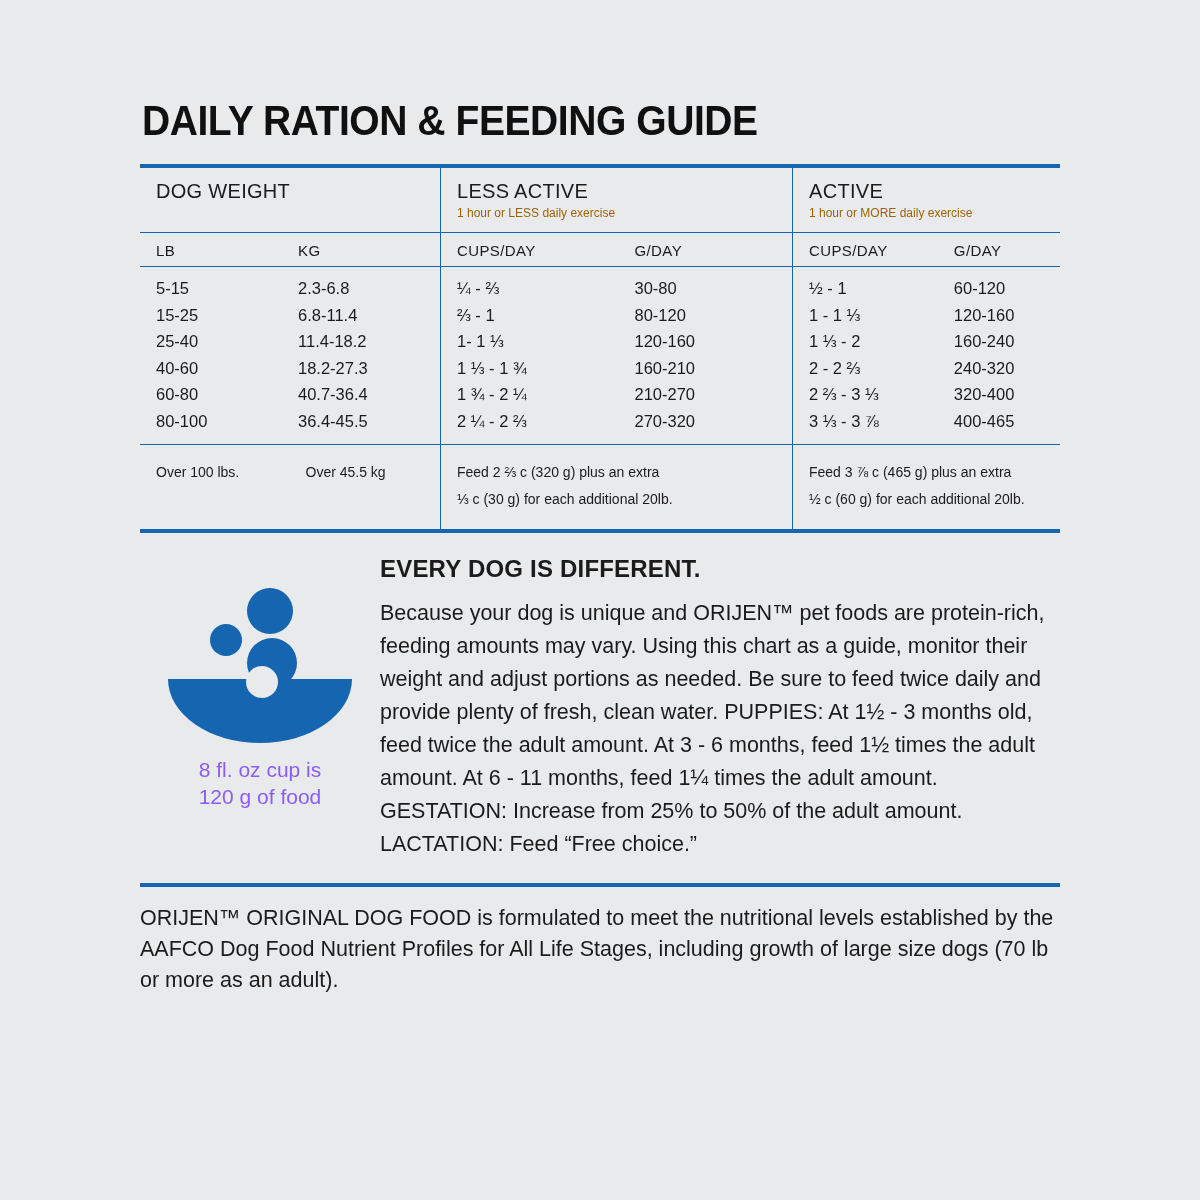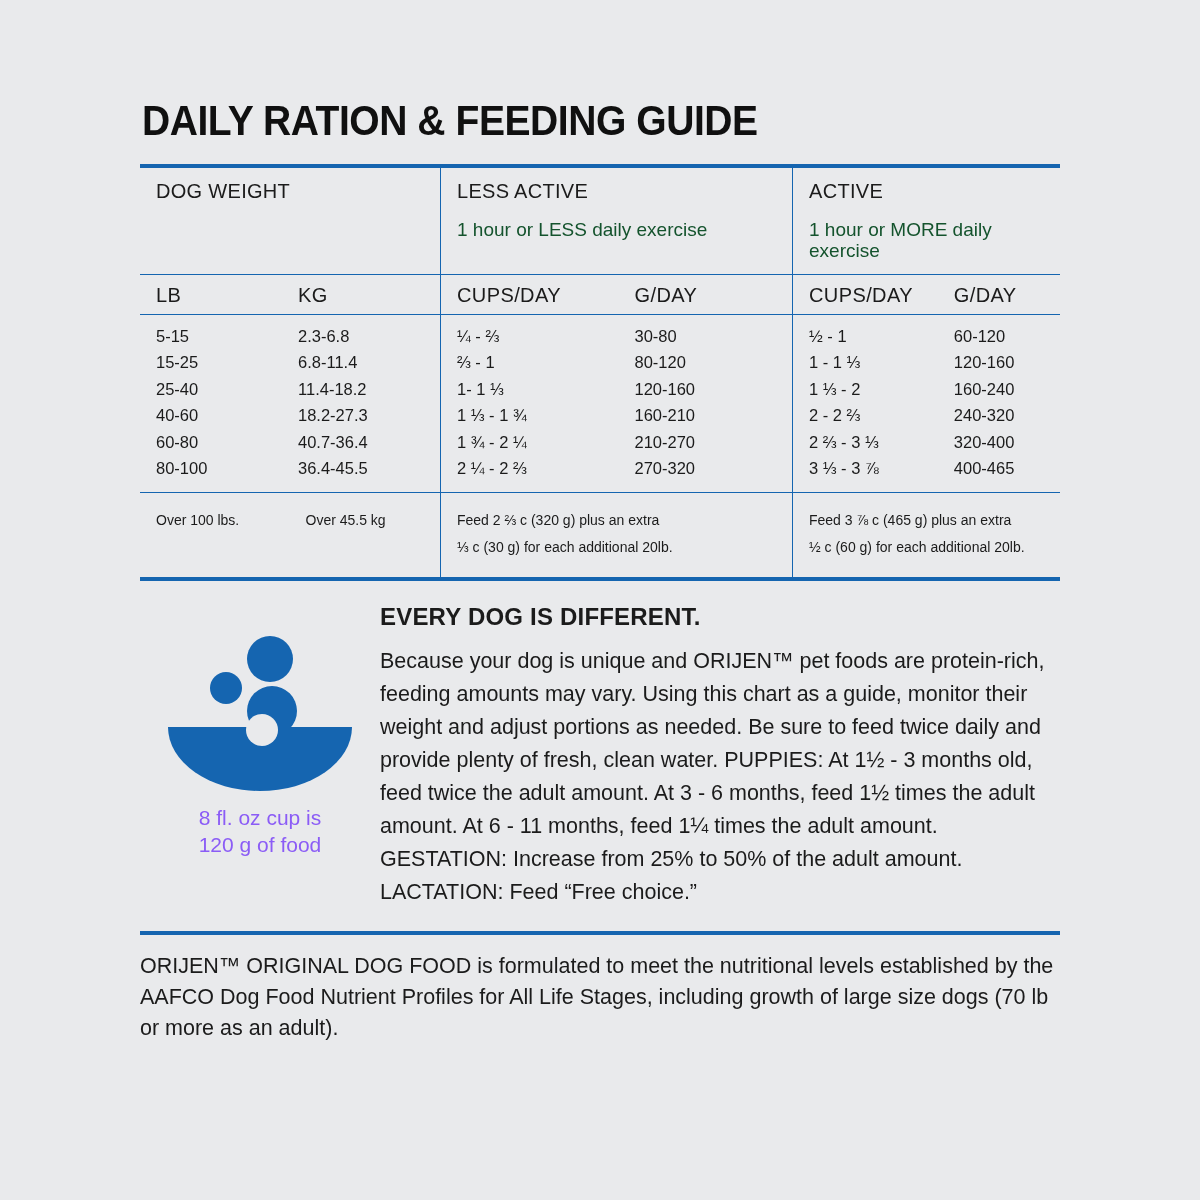--- a/index.html
+++ b/index.html
@@ -58,9 +58,9 @@
     line-height: 1.1;
   }
   .grp-sub {
-    font-size: 19px;
-    color: #14532d;
-    margin-top: 18px;
+    font-size: 12px;
+    color: #a16207;
+    margin-top: 5px;
     line-height: 1.1;
   }
   .rule {

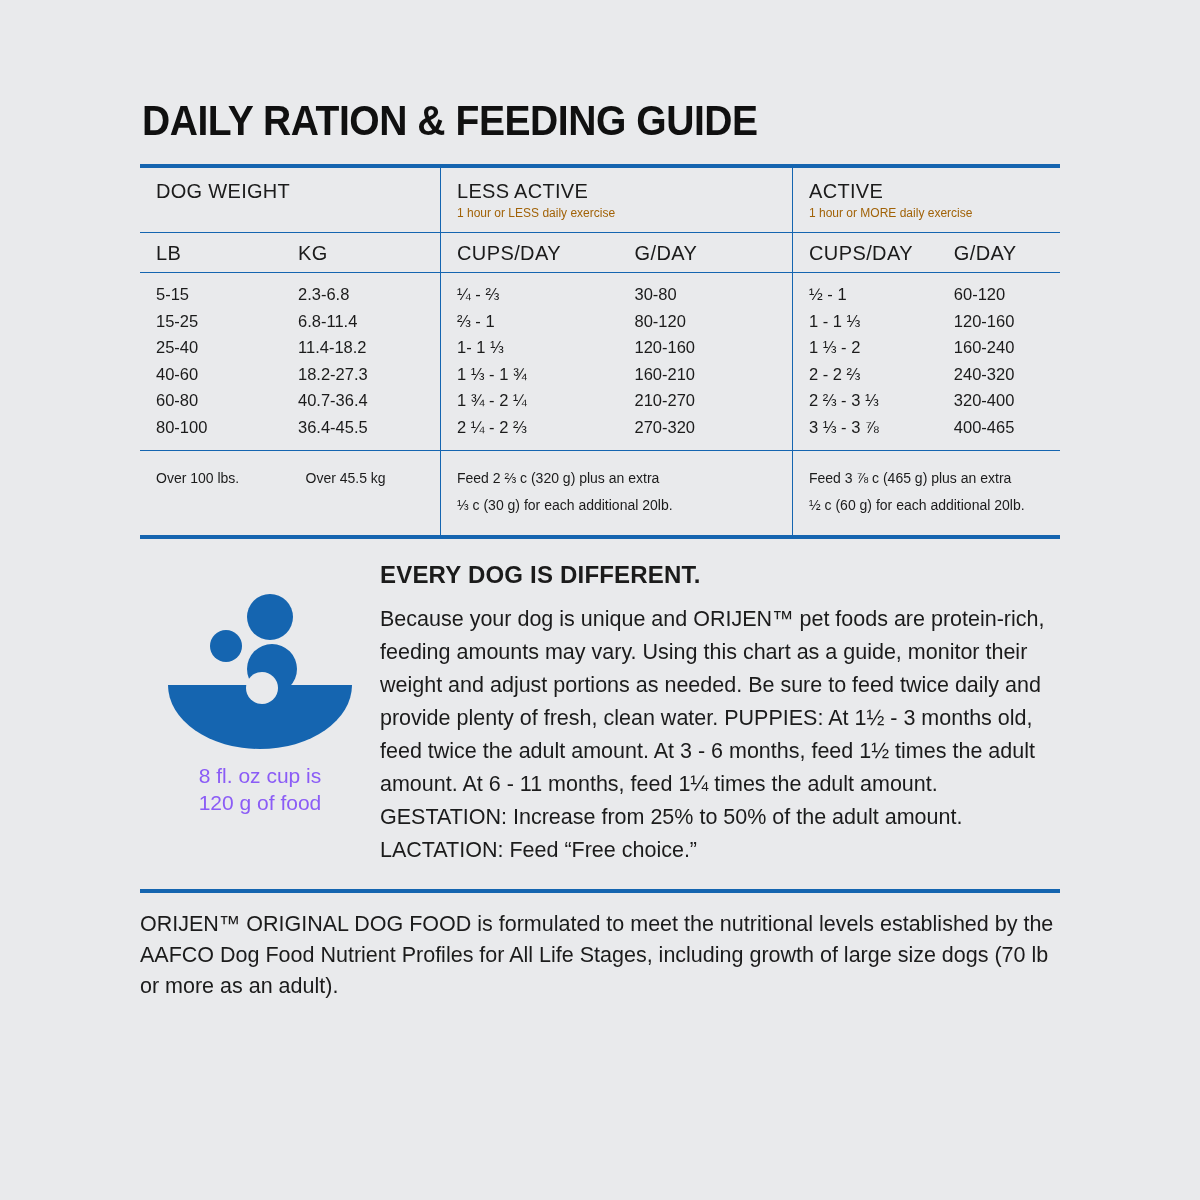--- a/index.html
+++ b/index.html
@@ -69,7 +69,7 @@
   .sub-head {
     display: flex;
     padding: 9px 0 7px 16px;
-    font-size: 20px;
+    font-size: 15px;
     letter-spacing: 0.4px;
   }
   .sub-head .c1 { width: 150px; }

